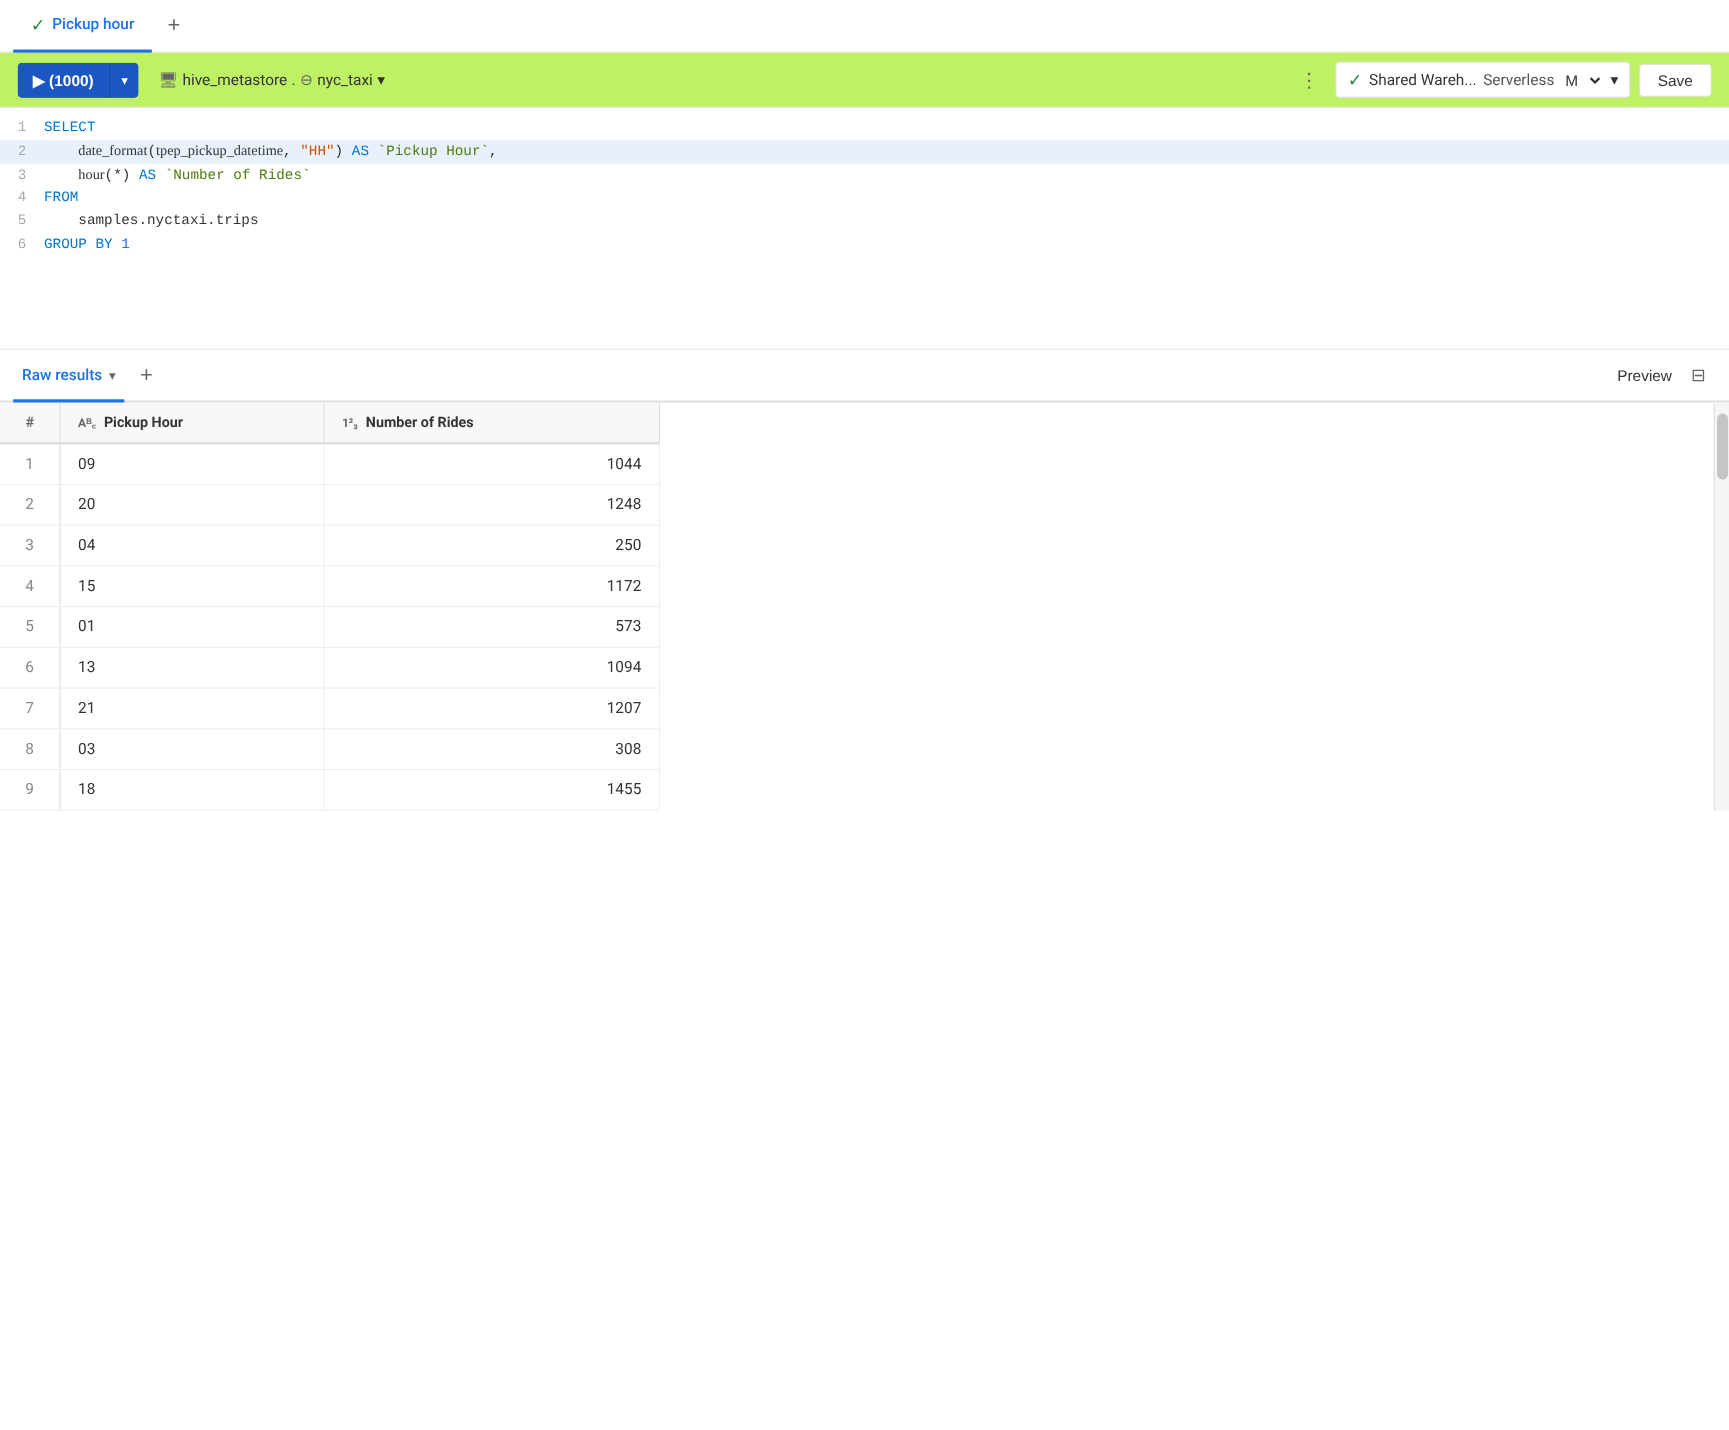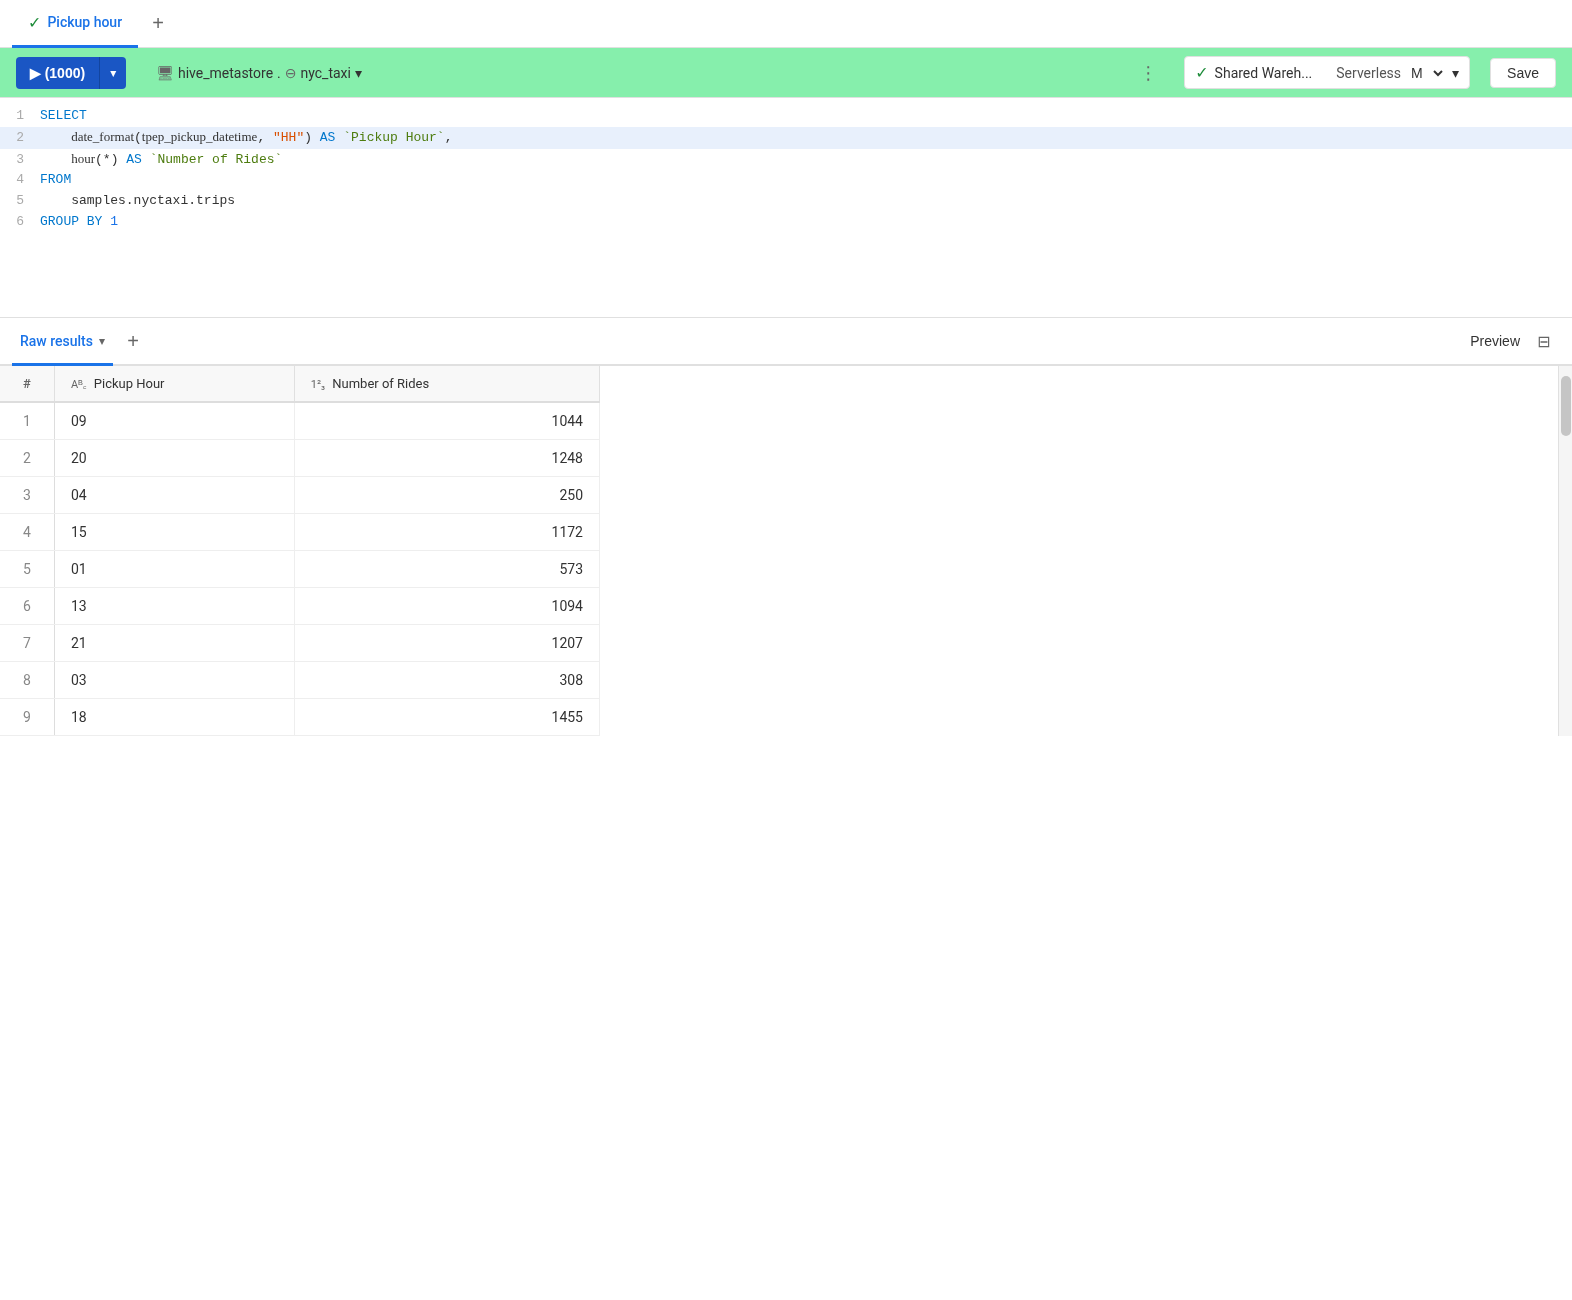--- a/index.html
+++ b/index.html
@@ -50,9 +50,9 @@
       display: flex;
       align-items: center;
       padding: 8px 16px;
-      gap: 20px;
+      gap: 8px;
       border-bottom: 1px solid #e0e0e0;
-      background: #86efac;
+      background: #bef264;
     }
     .run-btn-group {
       display: flex;

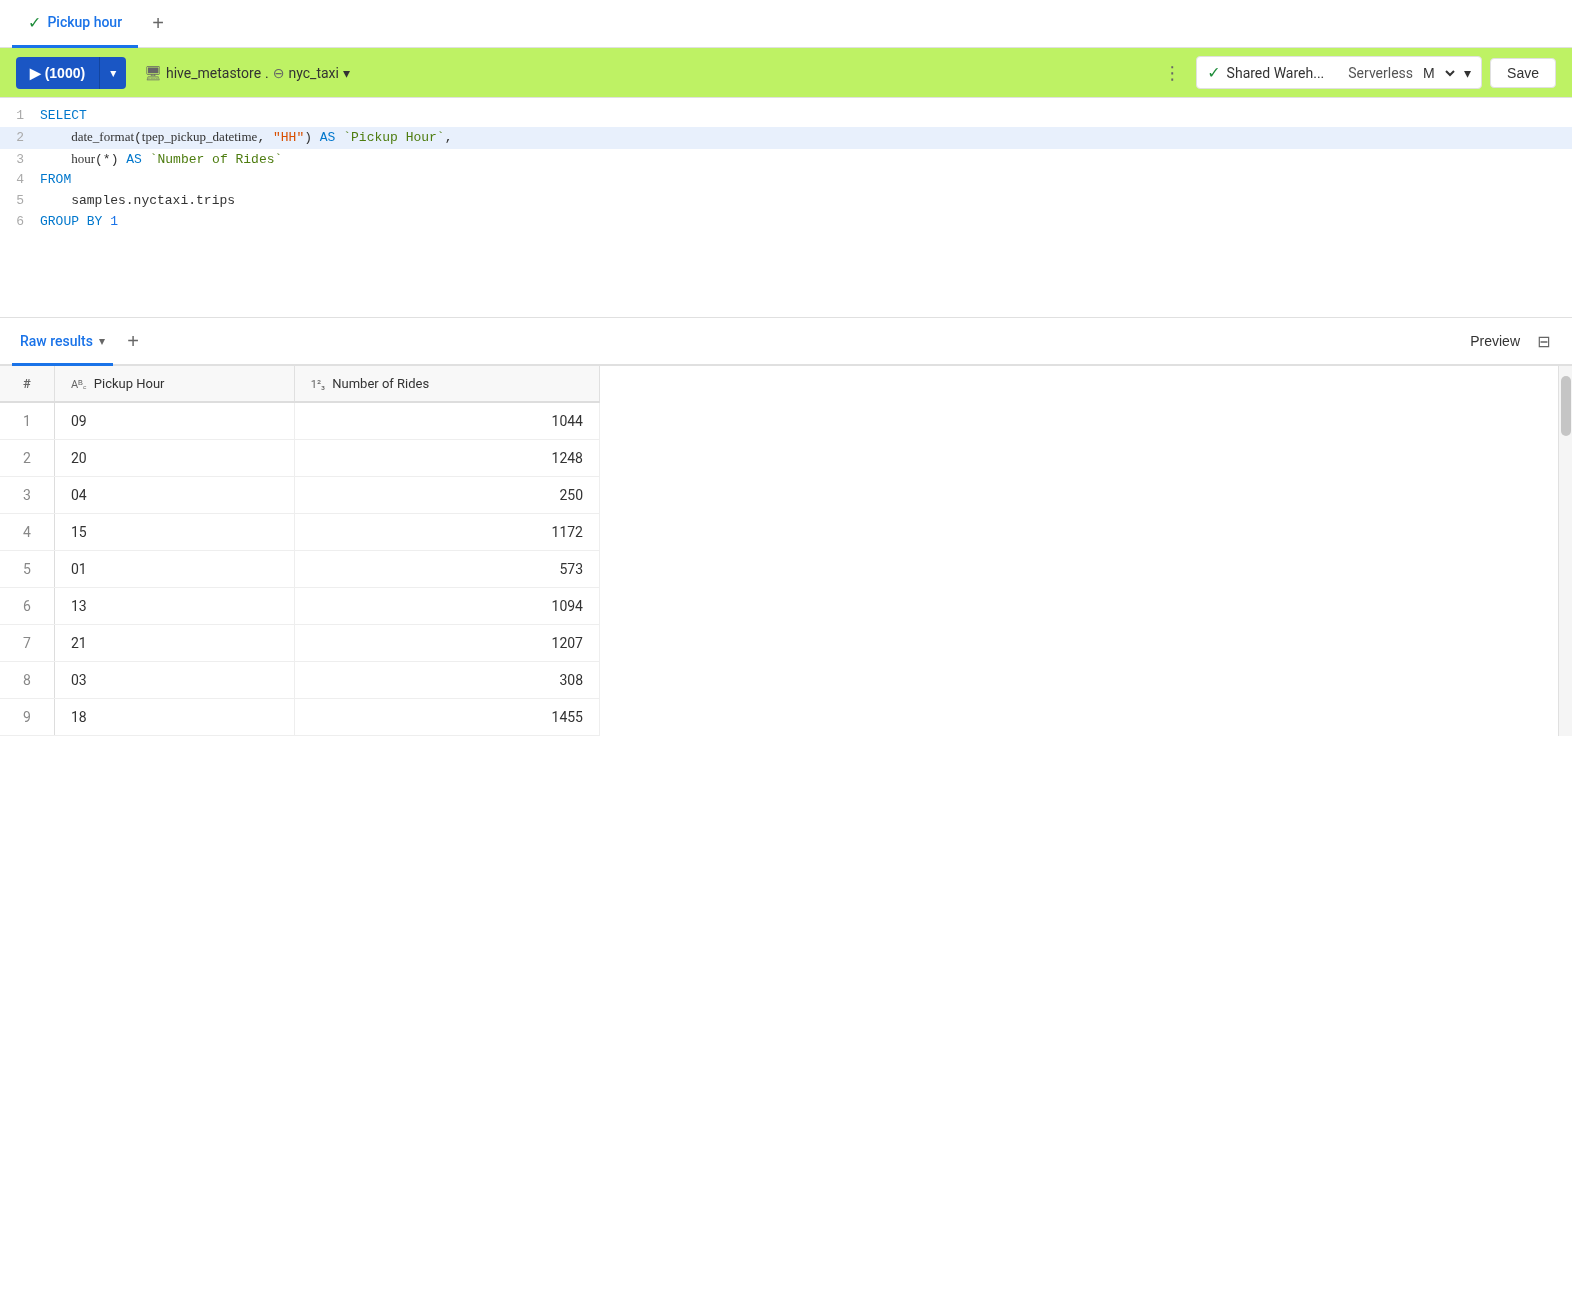--- a/index.html
+++ b/index.html
@@ -121,7 +121,7 @@
     }
     .warehouse-check { color: #1e8c3a; font-size: 16px; }
     .warehouse-name { font-size: 14px; color: #333; }
-    .warehouse-type { font-size: 14px; color: #555; margin-left: 18px; }
+    .warehouse-type { font-size: 14px; color: #555; }
     .size-select {
       font-size: 14px;
       border: none;

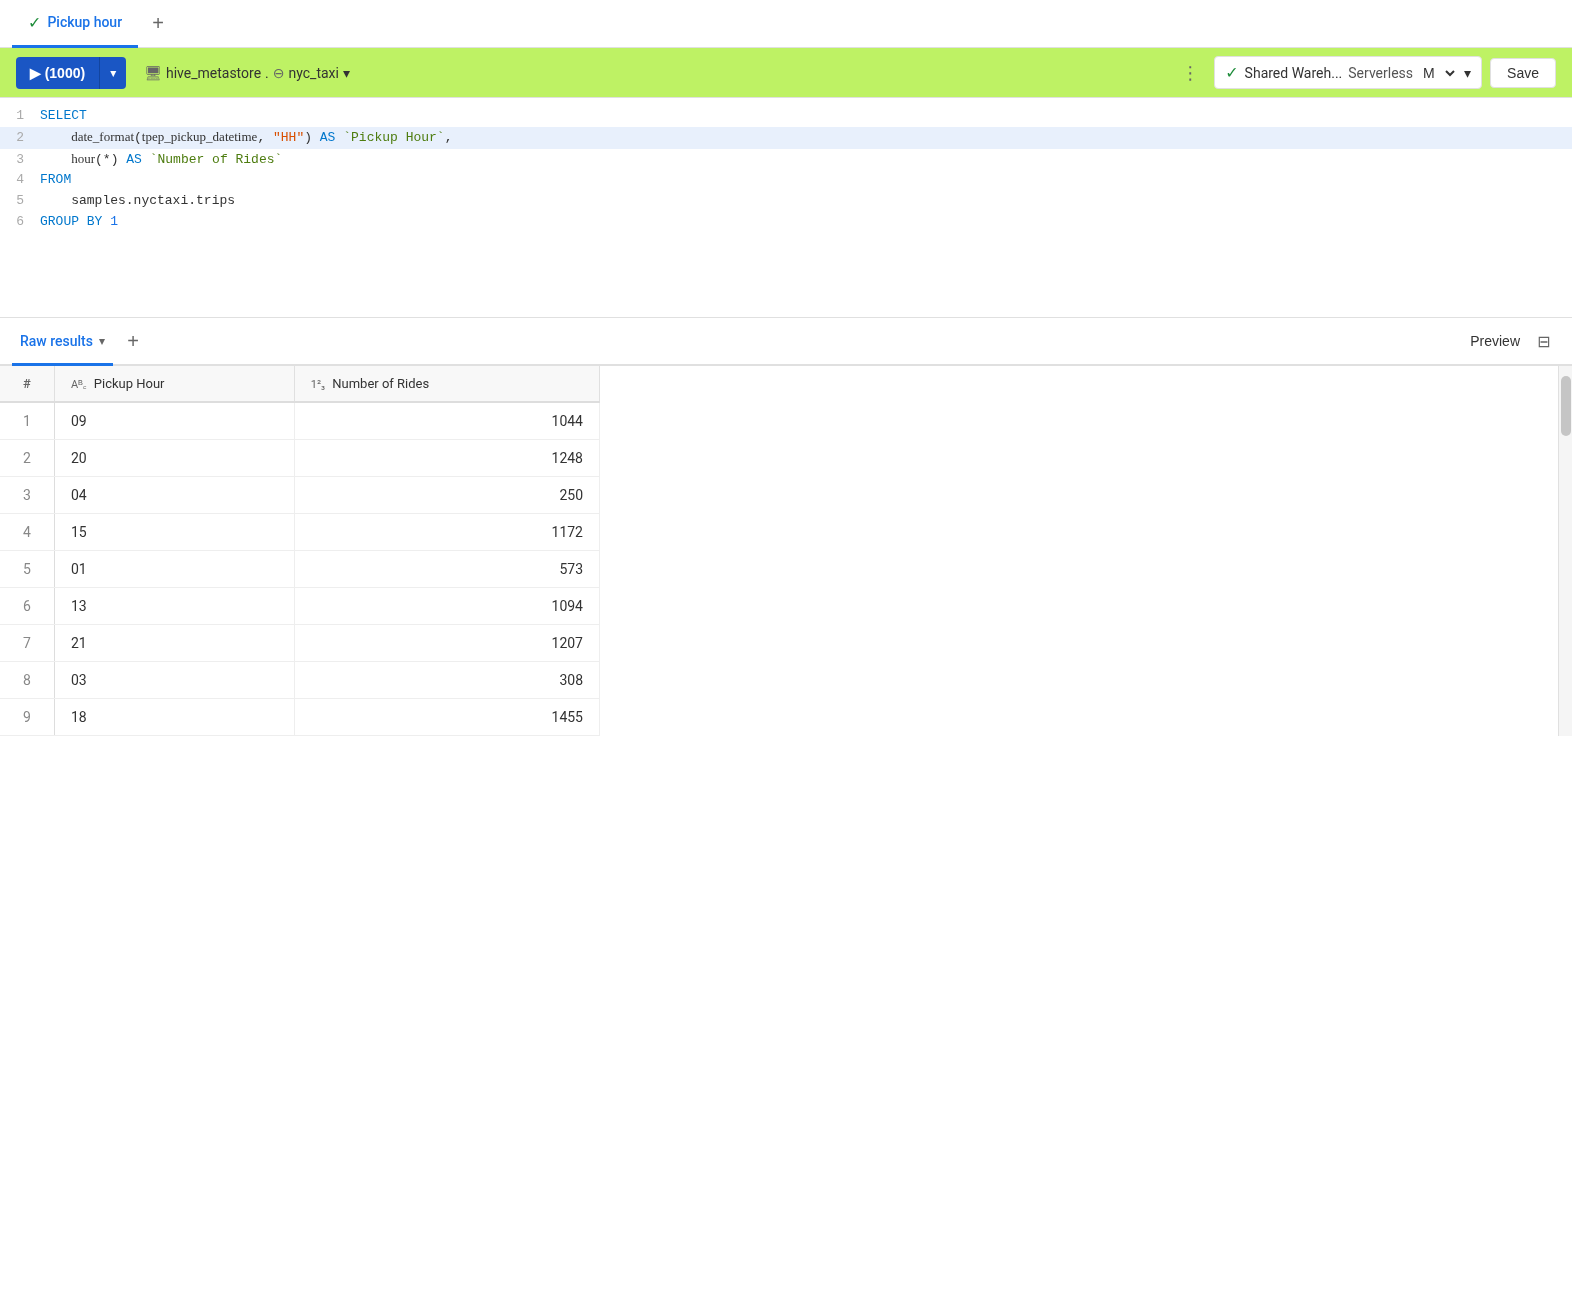--- a/index.html
+++ b/index.html
@@ -256,7 +256,7 @@
     th {
       padding: 10px 16px;
       text-align: left;
-      font-weight: 400;
+      font-weight: 700;
       font-size: 13px;
       color: #333;
       border-right: 1px solid #e0e0e0;

